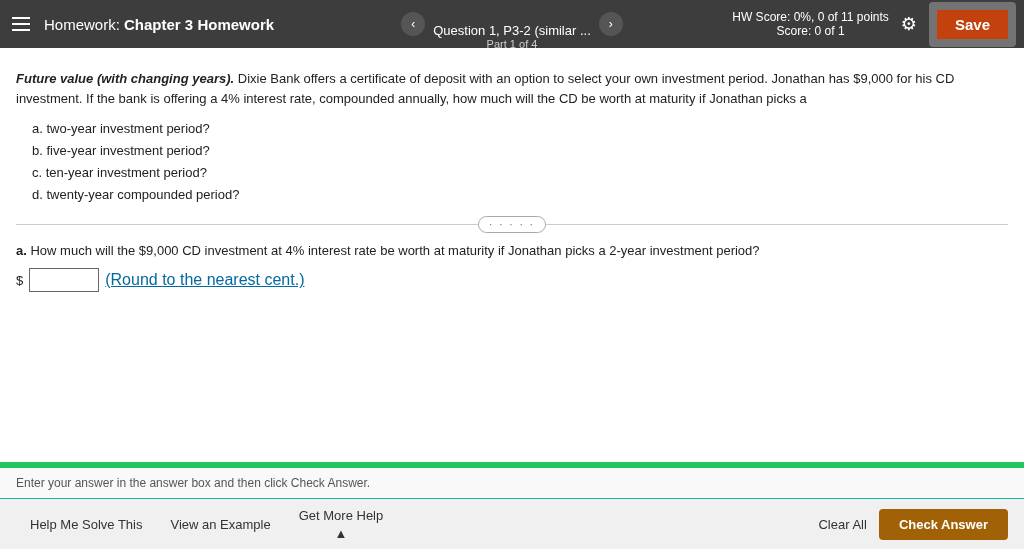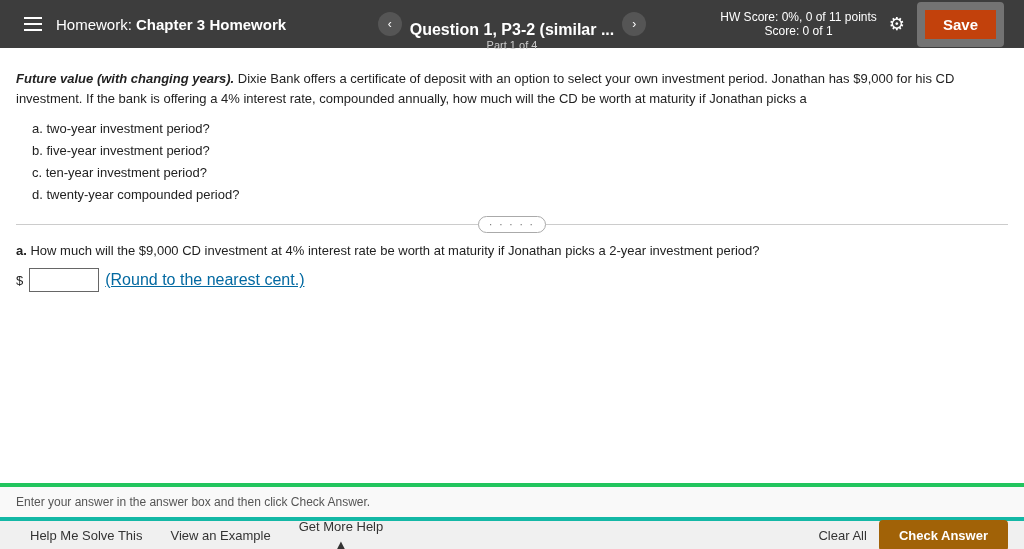--- a/index.html
+++ b/index.html
@@ -11,7 +11,7 @@
       color: #fff;
       display: flex;
       align-items: center;
-      padding: 0 20px;
+      padding: 0 8px;
       height: 48px;
       flex-shrink: 0;
     }

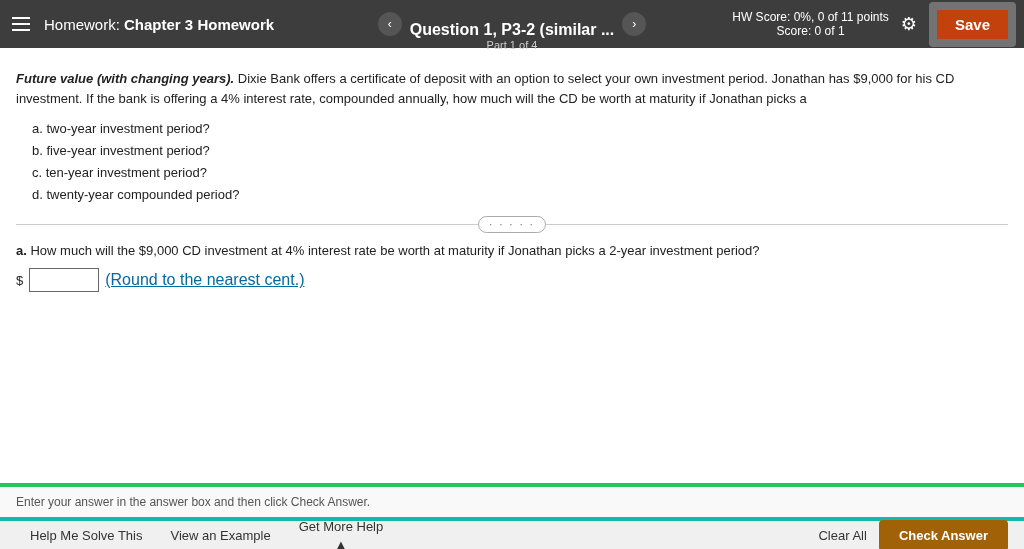--- a/index.html
+++ b/index.html
@@ -64,7 +64,7 @@
       text-align: center;
       color: #fff;
     }
-    .question-info .q-title { font-size: 16px; font-weight: bold; margin-top: 24px; }
+    .question-info .q-title { font-size: 13px; font-weight: normal; margin-top: 24px; }
     .question-info .q-sub { font-size: 11px; color: #ccc; }
 
     .header-right {

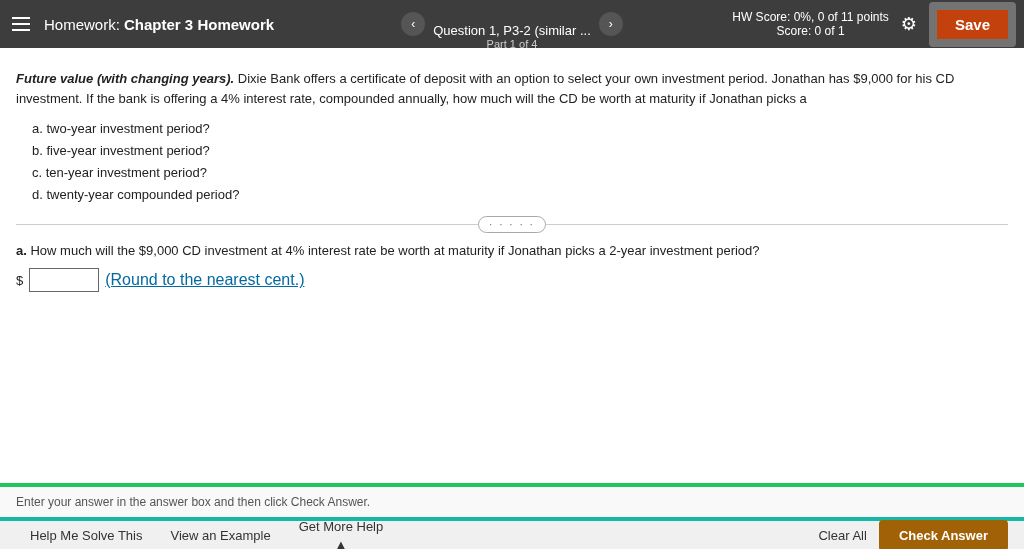--- a/index.html
+++ b/index.html
@@ -174,7 +174,7 @@
       color: #555;
       font-size: 12px;
       padding: 8px 16px;
-      border-top: 4px solid #22c55e;
+      border-top: 6px solid #22c55e;
       background: #f9f9f9;
       flex-shrink: 0;
     }

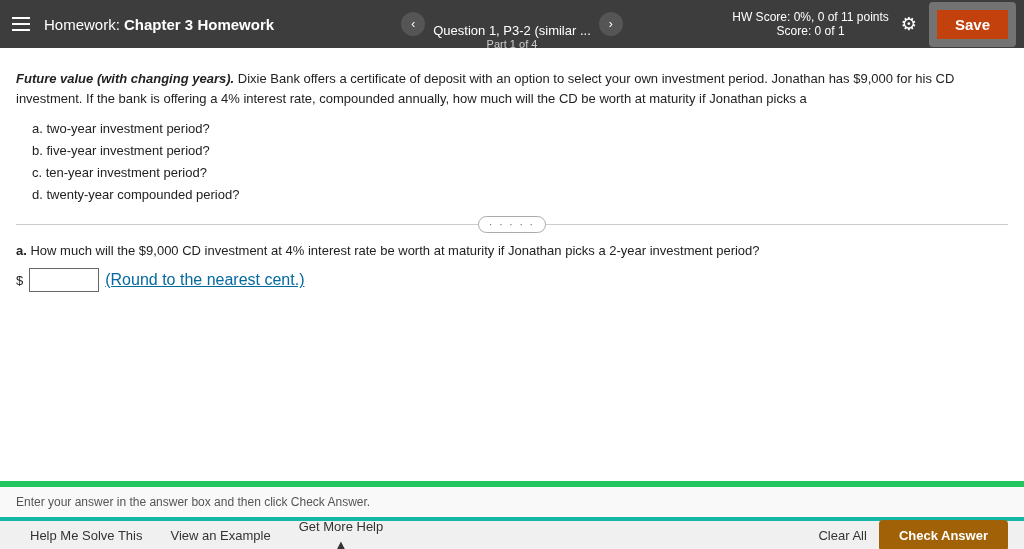--- a/index.html
+++ b/index.html
@@ -182,11 +182,11 @@
     
     .footer {
       background: #f0f0f0;
-      border-top: 4px solid #14b8a6;
+      border-top: 1px solid #14b8a6;
       display: flex;
       align-items: center;
       padding: 0 16px;
-      height: 32px;
+      height: 51px;
       flex-shrink: 0;
     }
     .footer-left {

